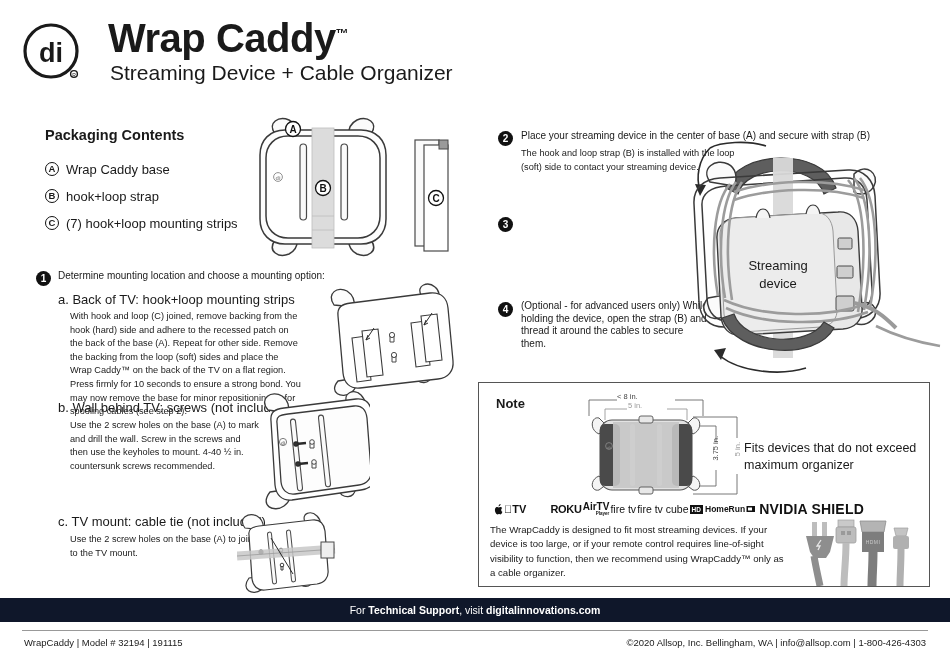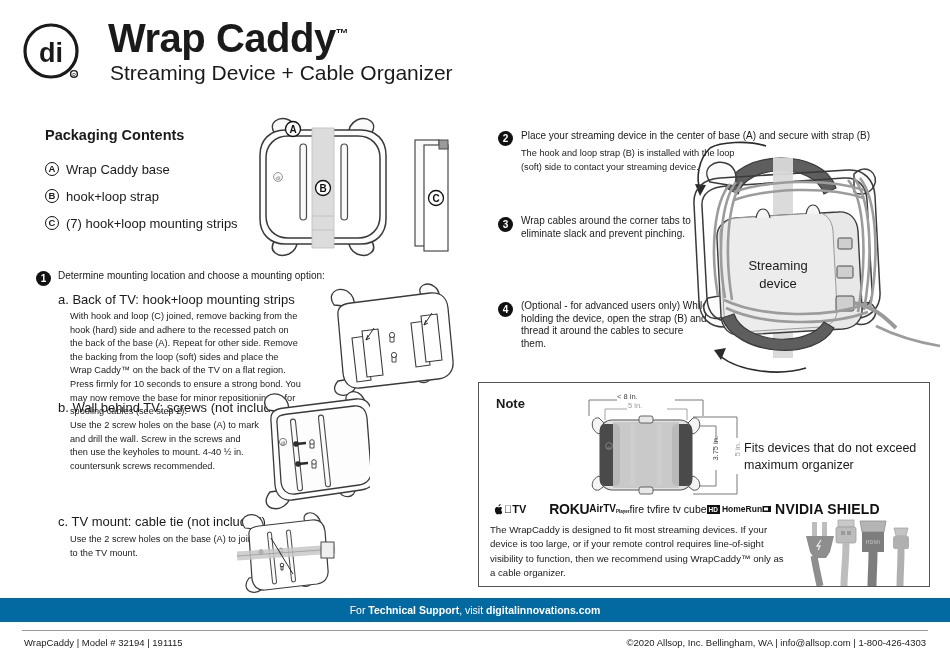--- a/index.html
+++ b/index.html
@@ -244,7 +244,6 @@
   <div class="abs body-text" style="left:521px;top:147px;width:215px;">The hook and loop strap (B) is installed with the loop (soft) side to contact your streaming device.</div>
 
   <span class="abs circ-filled step-num" style="left:498px;top:217px;">3</span>
-  <div class="abs step-title" style="left:521px;top:215px;width:175px;">Wrap cables around the corner tabs to eliminate slack and prevent pinching.</div>
 
   <span class="abs circ-filled step-num" style="left:498px;top:302px;">4</span>
   <div class="abs step-title" style="left:521px;top:300px;width:190px;">(Optional - for advanced users only) While holding the device, open the strap (B) and thread it around the cables to secure them.</div>

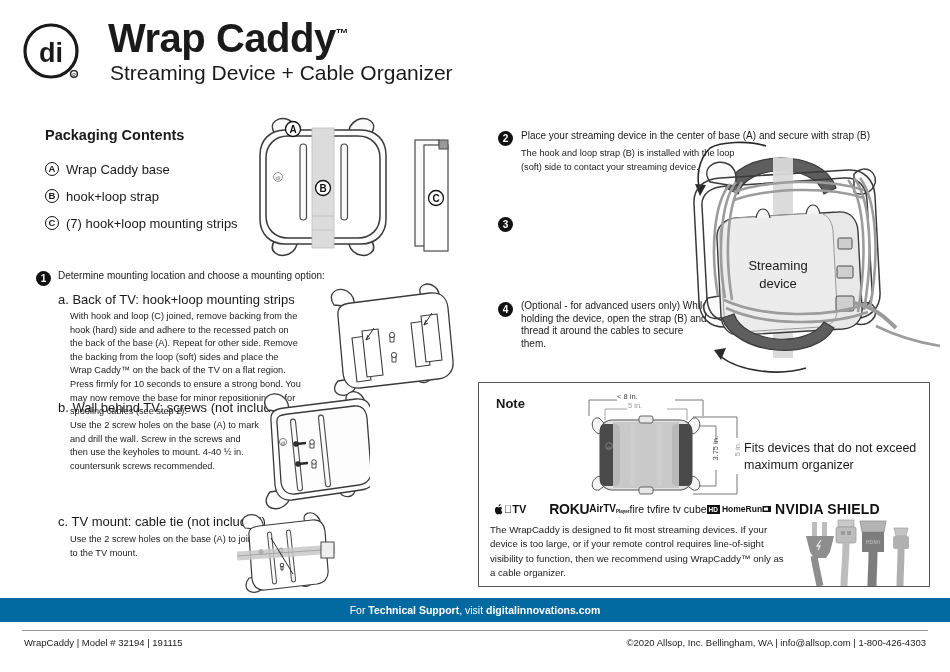--- a/index.html
+++ b/index.html
@@ -388,7 +388,7 @@
       </svg>
         <span style="font-size:11px;font-weight:700;">TV</span>
     </span>
-    <span class="brand" style="font-size:14px;letter-spacing:-0.3px;margin-left:23px;">ROKU</span>
+    <span class="brand" style="font-size:11px;letter-spacing:-0.3px;margin-left:23px;">ROKU</span>
     <span class="brand" style="flex-direction:row;align-items:flex-end;line-height:1;">
       <span style="font-size:10px;font-weight:600;">AirTV</span>
       <span style="font-size:4.5px;font-weight:600;">Player</span>

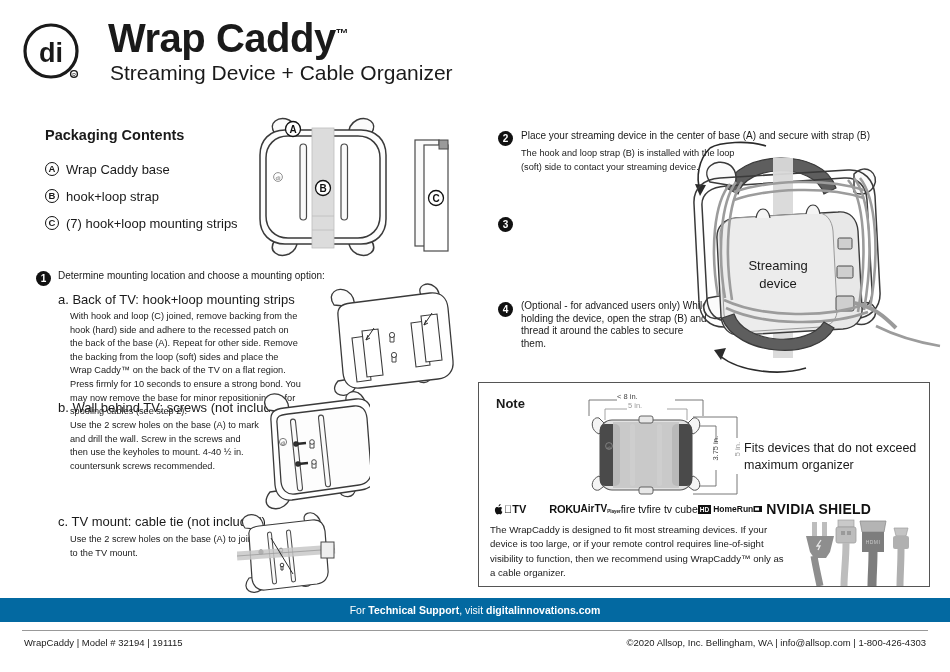--- a/index.html
+++ b/index.html
@@ -389,7 +389,7 @@
         <span style="font-size:11px;font-weight:700;">TV</span>
     </span>
     <span class="brand" style="font-size:11px;letter-spacing:-0.3px;margin-left:23px;">ROKU</span>
-    <span class="brand" style="flex-direction:row;align-items:flex-end;line-height:1;">
+    <span class="brand" style="flex-direction:column;align-items:flex-end;line-height:1;">
       <span style="font-size:10px;font-weight:600;">AirTV</span>
       <span style="font-size:4.5px;font-weight:600;">Player</span>
     </span>

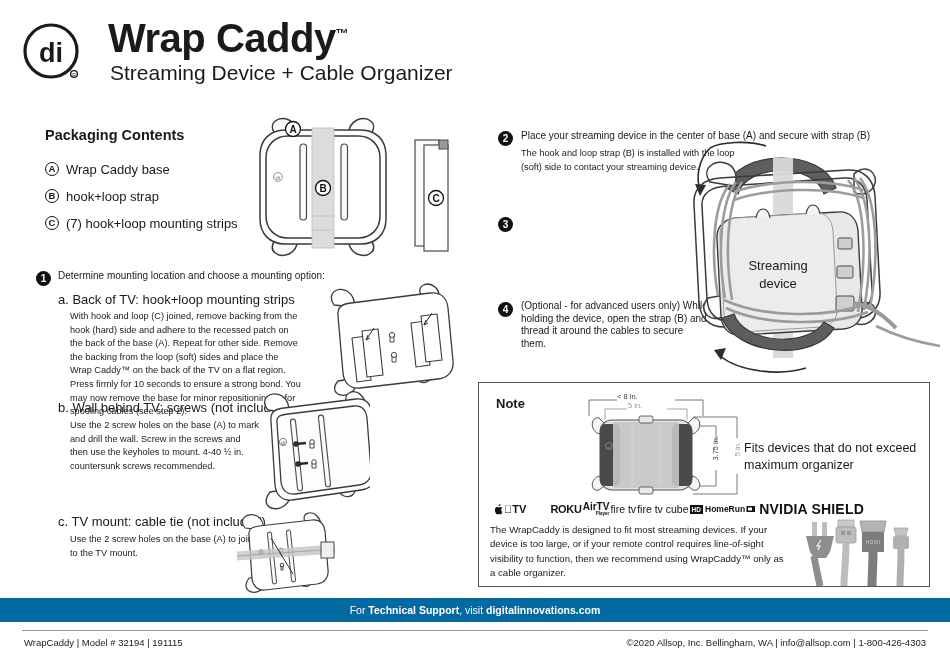--- a/index.html
+++ b/index.html
@@ -46,7 +46,7 @@
   .brand{font-size:9px;font-weight:bold;color:#111;display:flex;align-items:center;white-space:nowrap;}
 
   
-  #supportbar{left:0;top:598px;width:950px;height:24px;background:#0369a1;
+  #supportbar{left:0;top:598px;width:950px;height:24px;background:#0f172a;
               display:flex;align-items:center;justify-content:center;}
   #supportbar span{color:#fff;font-size:10.5px;}
   #supportbar b{font-weight:bold;}

